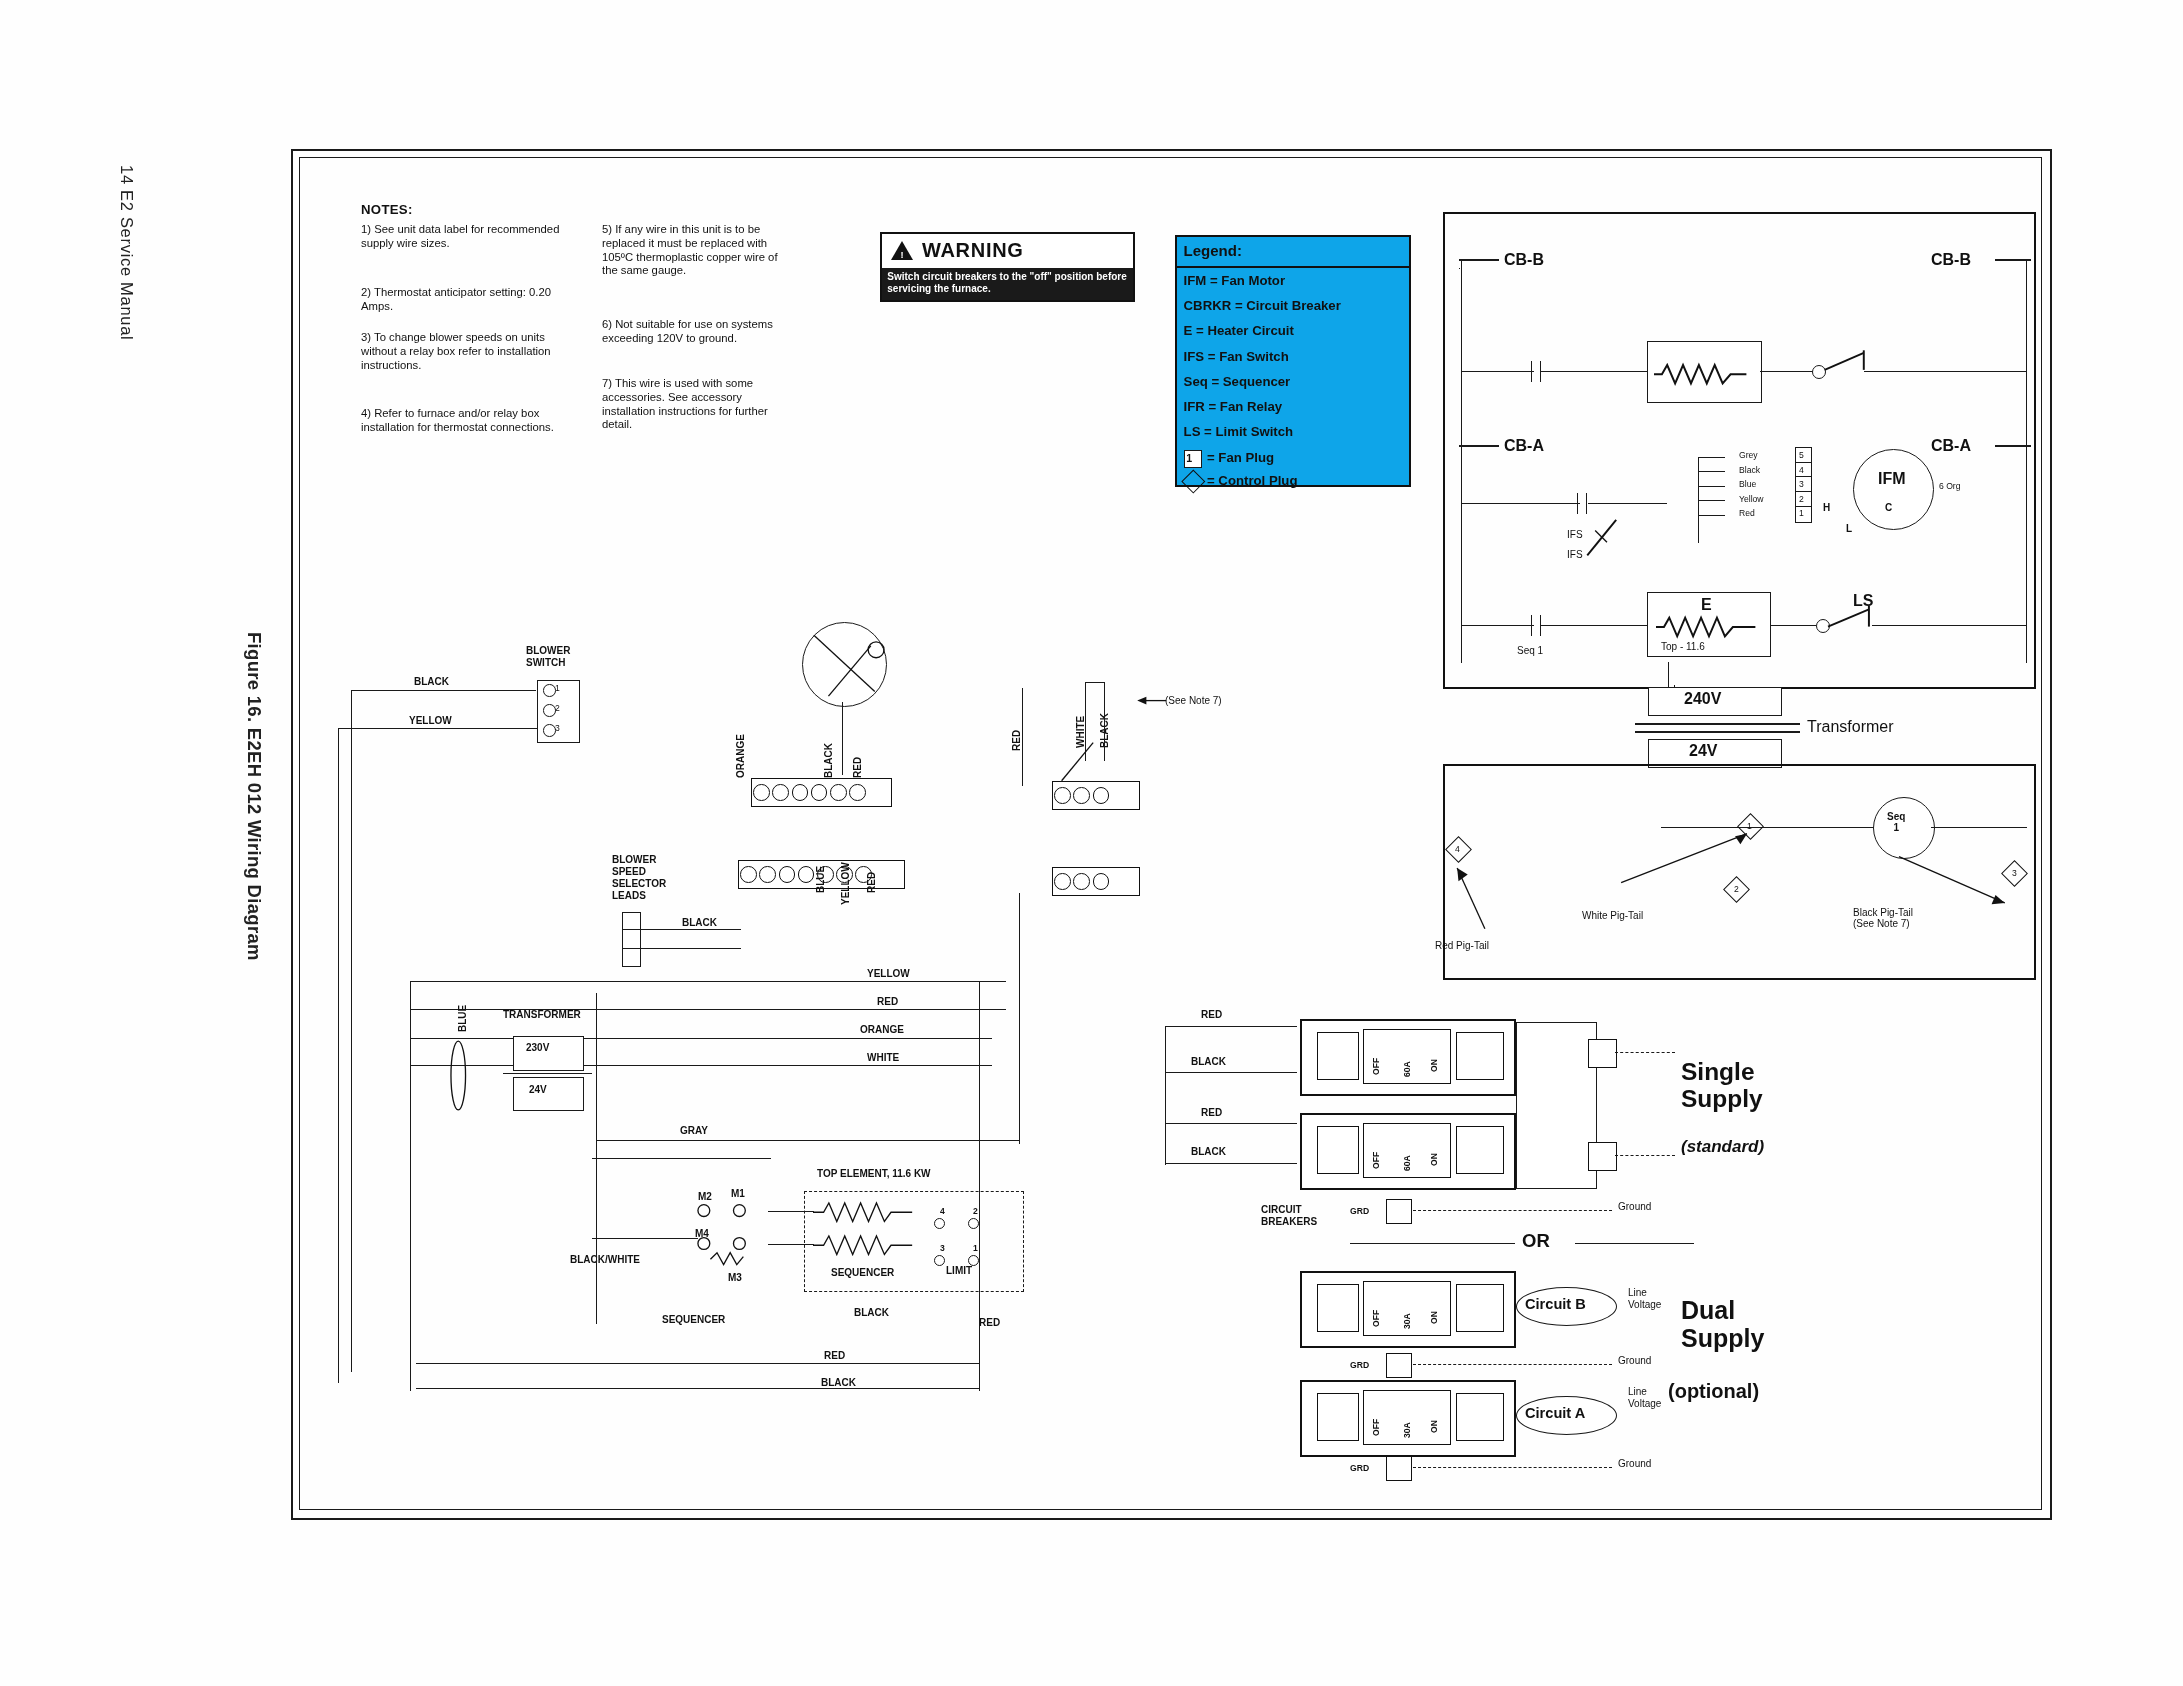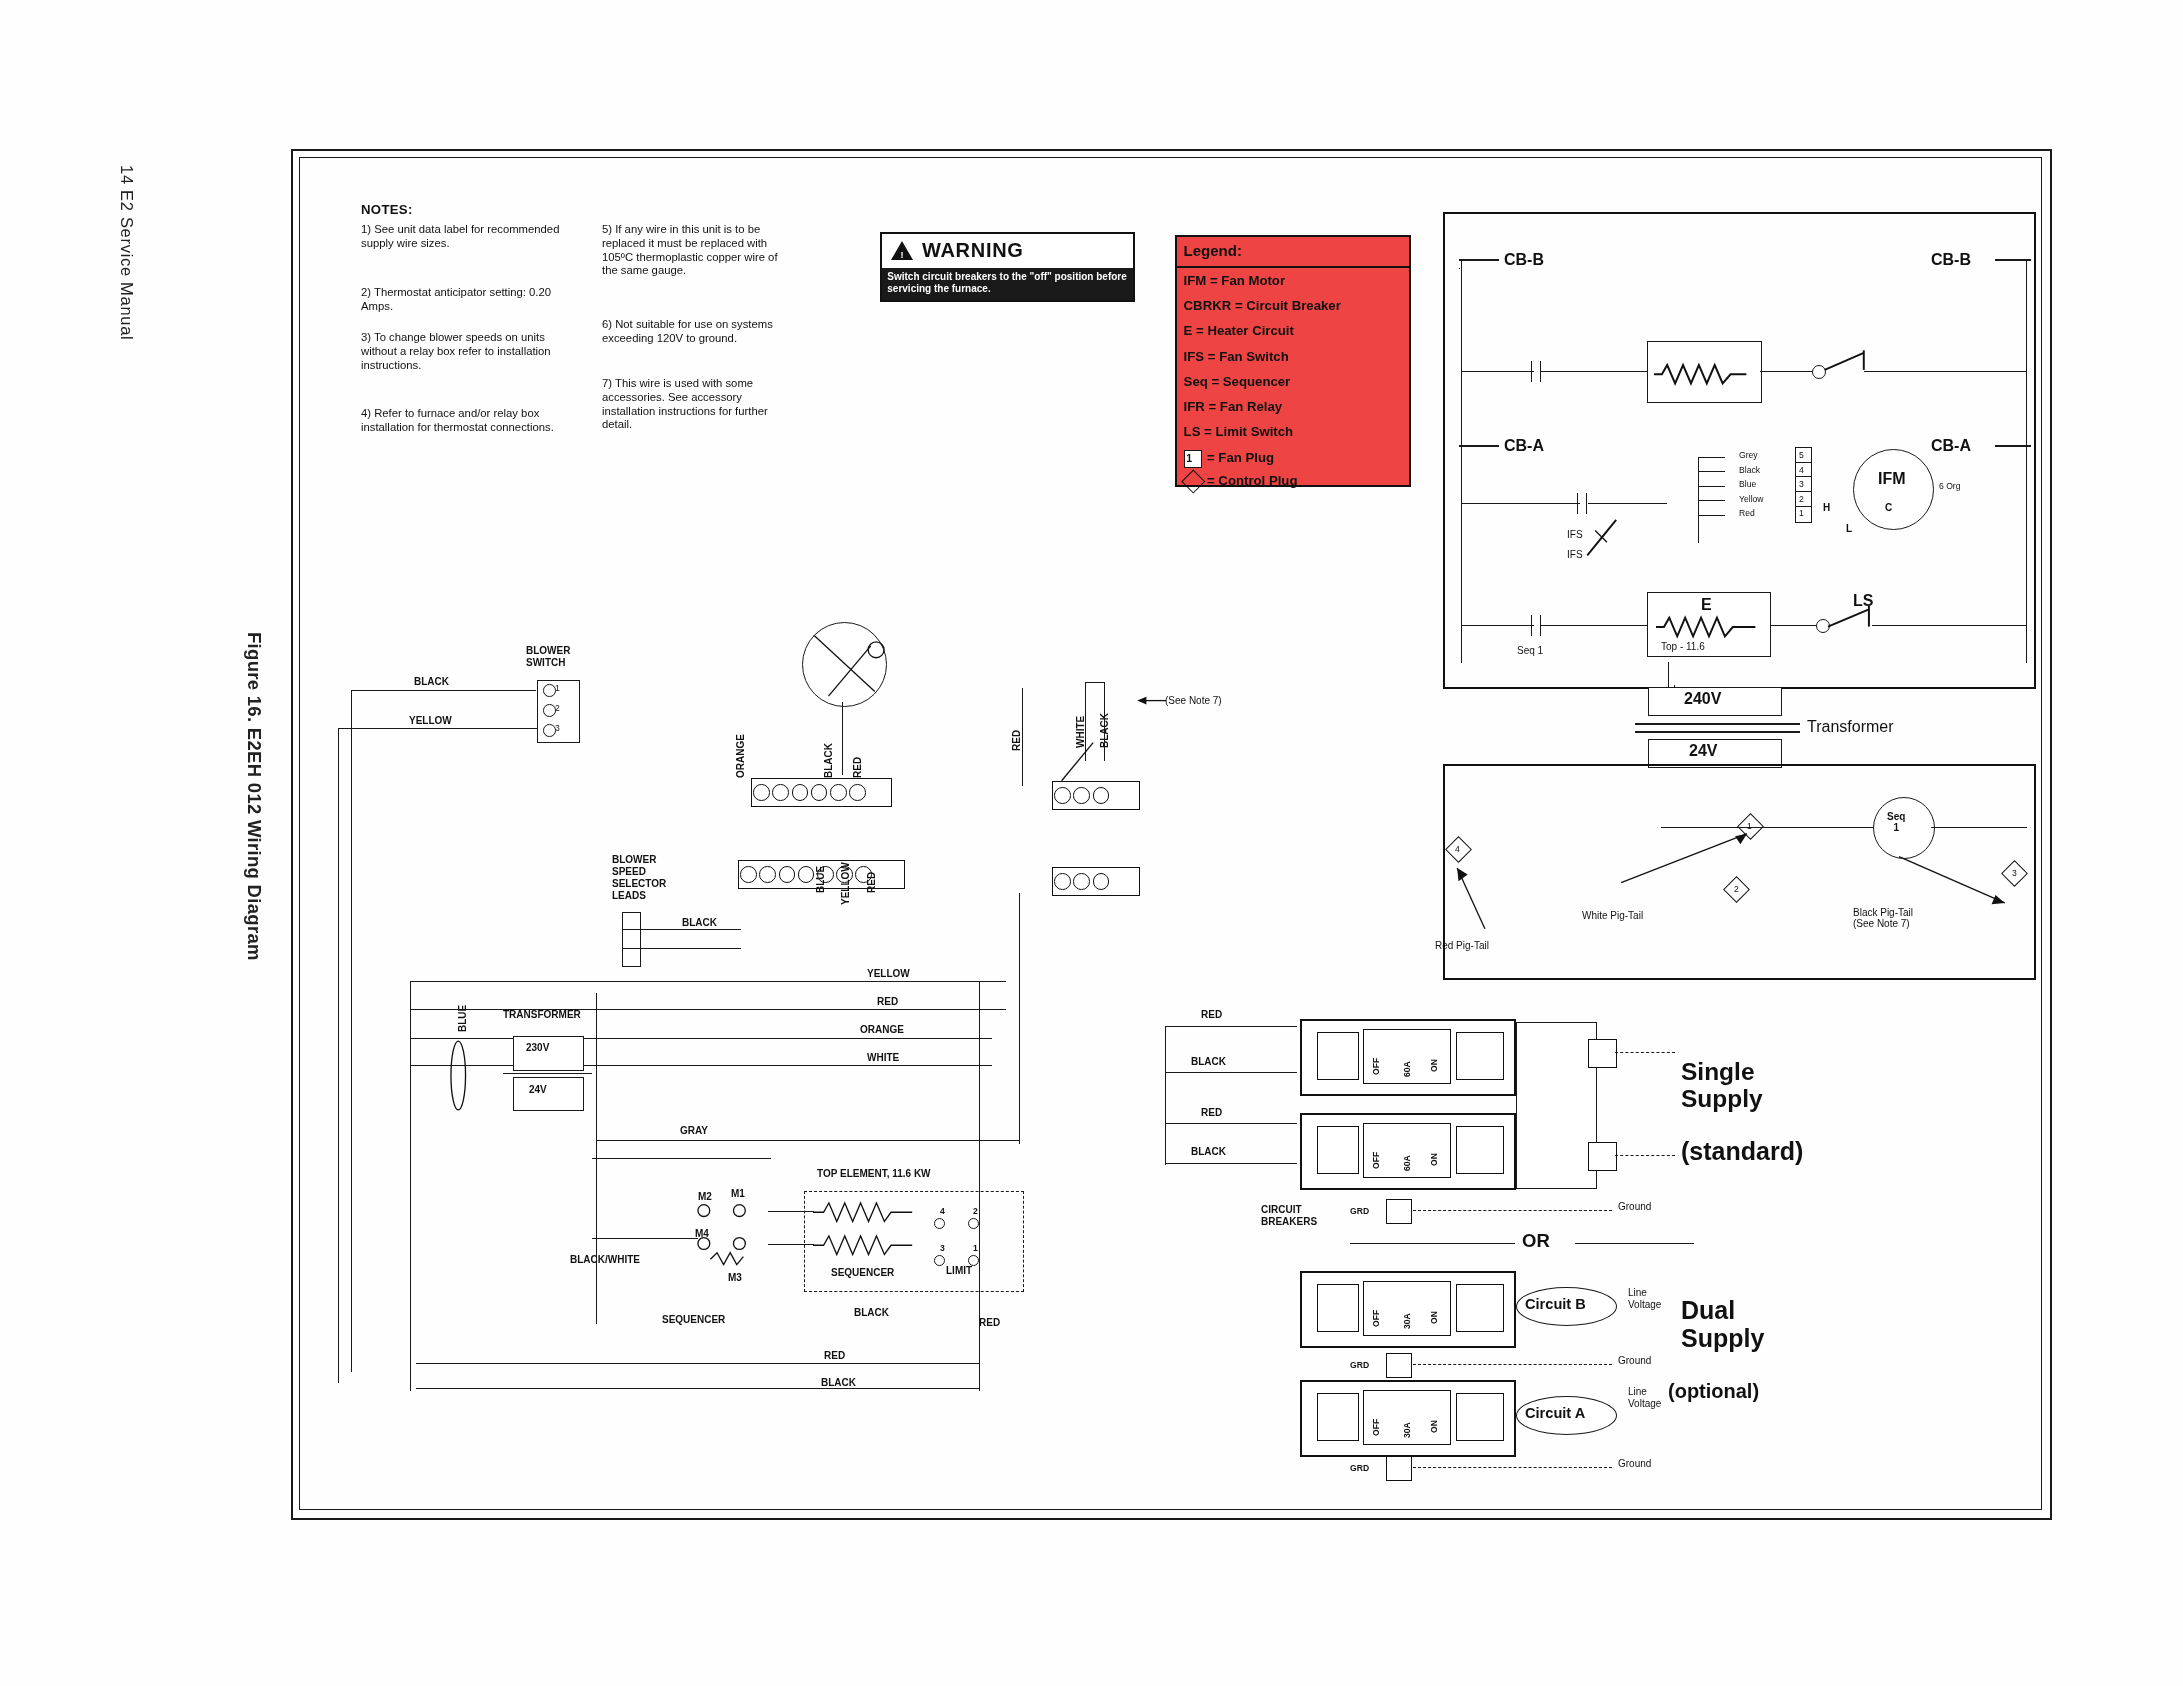--- a/index.html
+++ b/index.html
@@ -28,7 +28,7 @@
   .warn-body span{position:absolute;left:5.3px;top:2.6px;font-size:10px;line-height:1.25;width:241px;font-weight:bold;}
 
   
-  .legend-box{position:absolute;left:1175px;top:235px;width:232px;height:248px;border:2px solid #111;background:#ef4444;}
+  .legend-box{position:absolute;left:1175px;top:235px;width:232px;height:248px;border:2px solid #111;background:#0ea5e9;}
   .legend-title{position:absolute;left:6.6px;top:5.3px;font-size:15px;font-weight:bold;}
   .legend-bar{position:absolute;left:0;top:29px;width:100%;height:2px;background:#111;}
   .legend-item{position:absolute;left:6.6px;font-size:13.2px;font-weight:bold;line-height:1;}

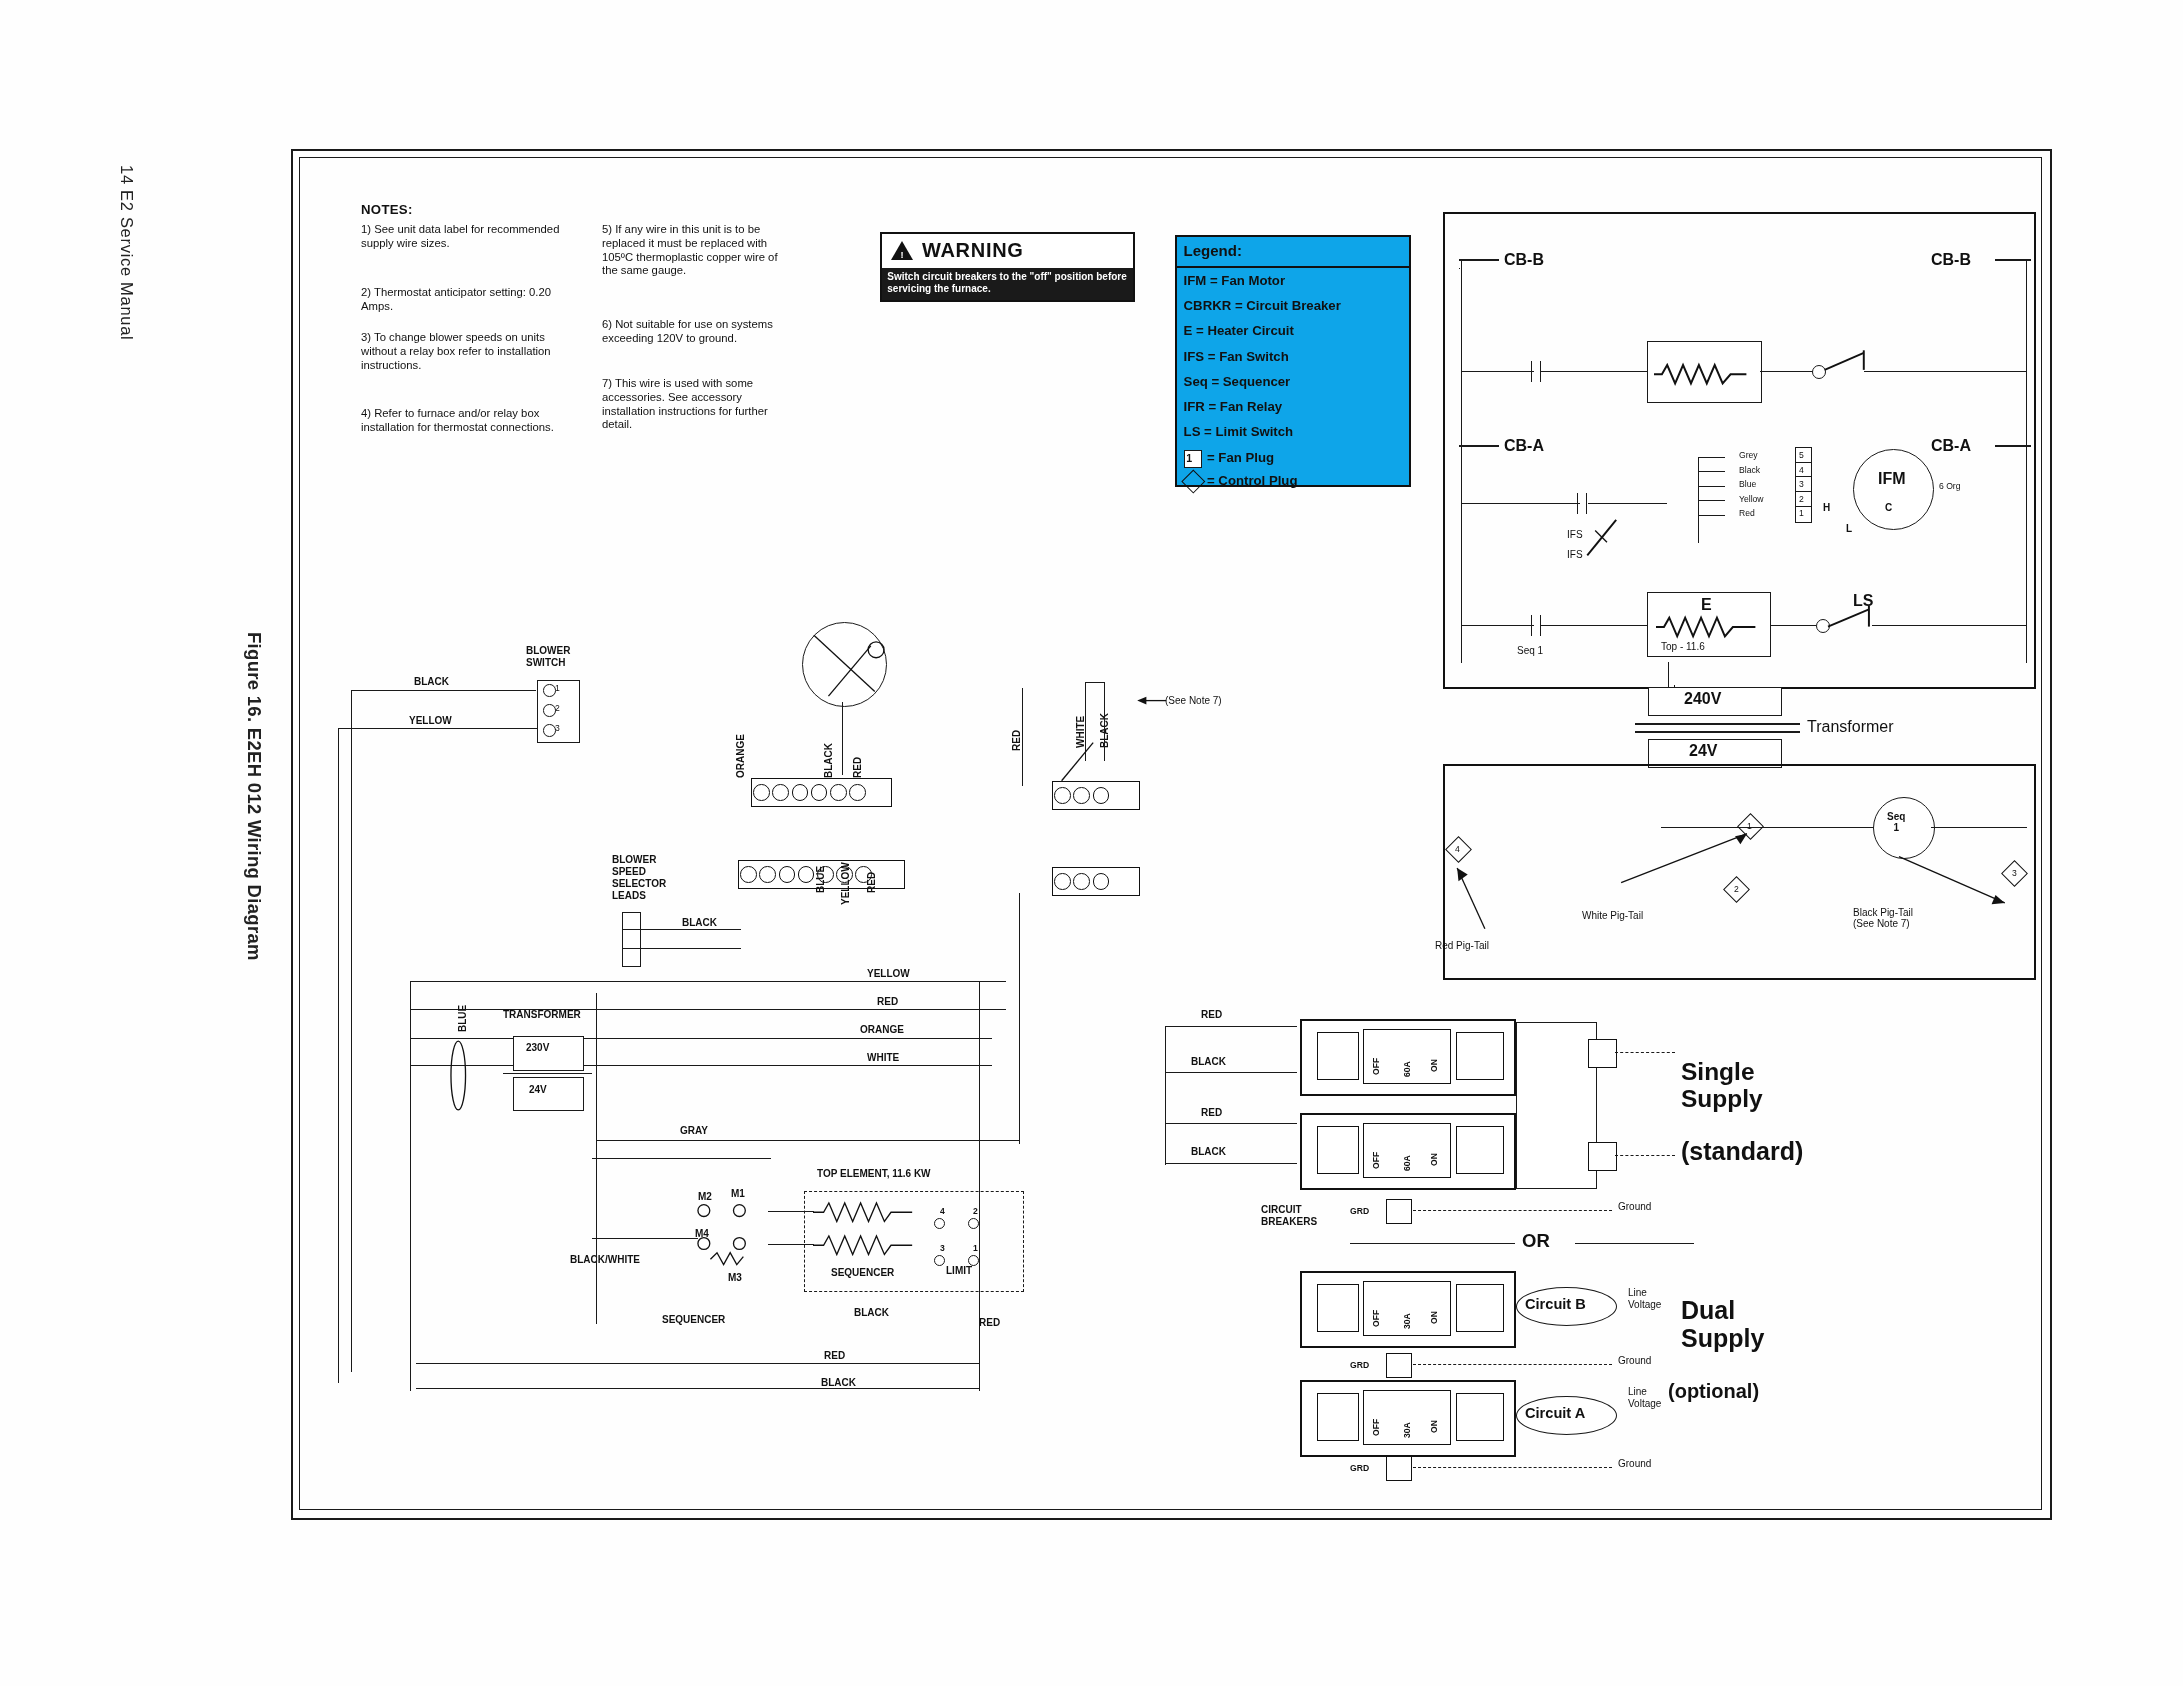--- a/index.html
+++ b/index.html
@@ -440,7 +440,7 @@
   <div class="dash-h" style="left:1615px;top:1155px;width:60px;"></div>
   <div class="supply-title" style="left:1681px;top:1059px;font-size:24.5px;white-space:pre;line-height:1.1;">Single
 Supply</div>
-  <div class="supply-title" style="left:1681px;top:1137px;font-size:25px;">(standard)</div>
+  <div class="supply-title" style="left:1681px;top:1137px;font-size:17px;font-style:italic;">(standard)</div>
 
   <div class="lbl-xs lbl-b" style="left:1350px;top:1206px;">GRD</div>
   <div class="brk-inner" style="left:1386px;top:1199px;width:24px;height:22.5px;"></div>

